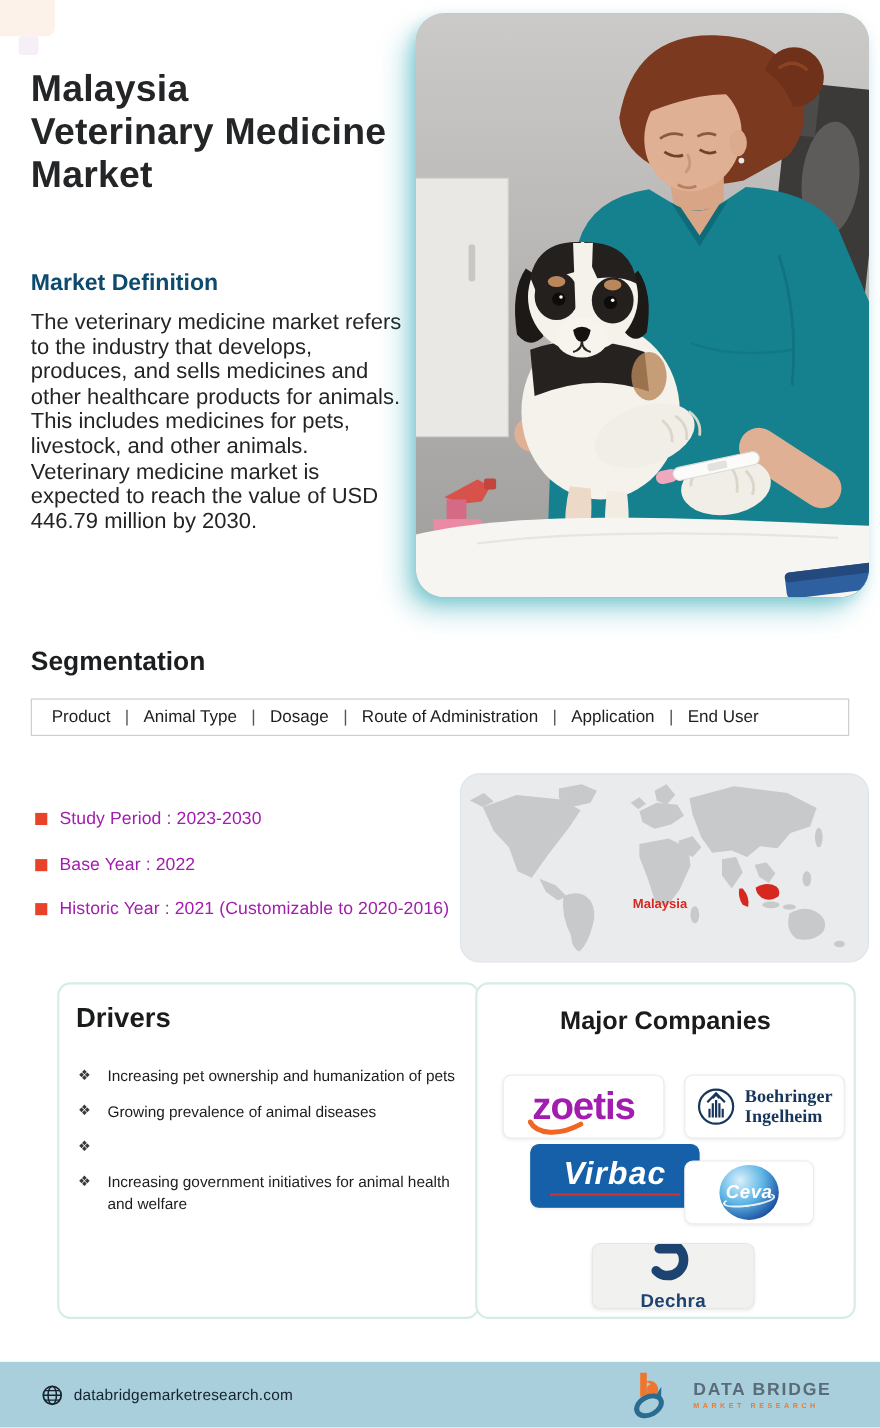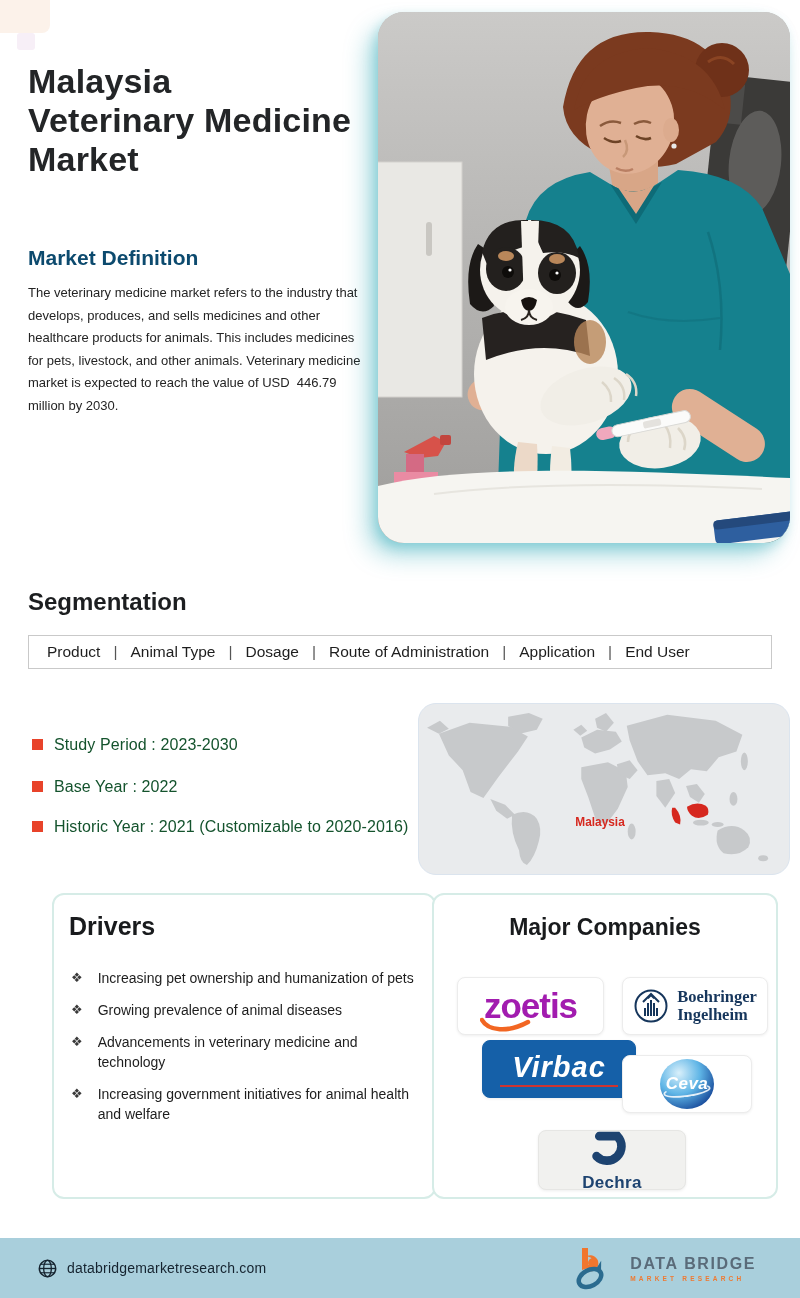--- a/index.html
+++ b/index.html
@@ -15,7 +15,7 @@
   
   .title { position:absolute; left:28px; top:62px; width:350px; font-size:34px; font-weight:700; color:#232527; line-height:39px; letter-spacing:.2px; }
   .def-heading { position:absolute; left:28px; top:246px; font-size:21px; font-weight:700; color:#0c4a6e; }
-  .def-text { position:absolute; left:28px; top:282px; width:344px; font-size:13px; line-height:22.6px; color:#242424; white-space:pre-wrap; }
+  .def-text { position:absolute; left:28px; top:282px; width:344px; font-size:20px; line-height:22.6px; color:#242424; white-space:pre-wrap; }
 
   
   .photo-card {

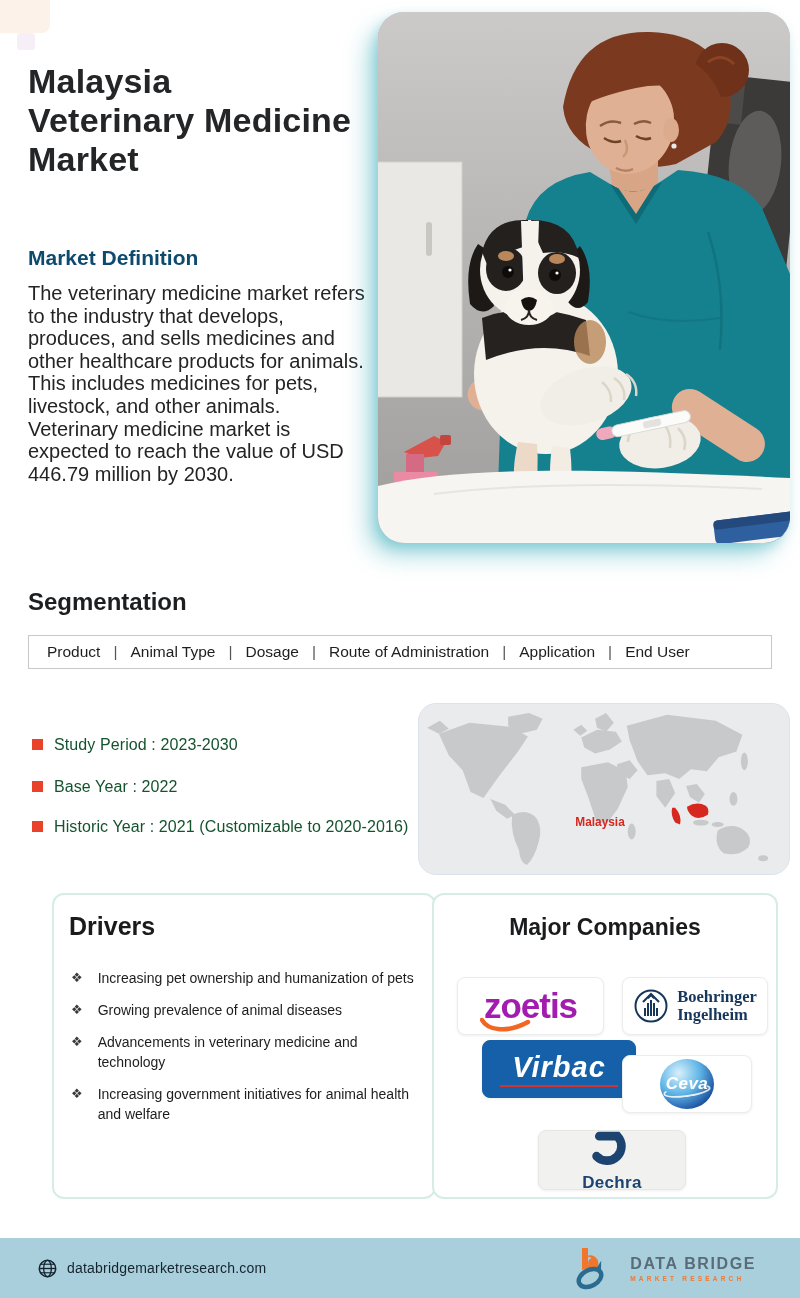--- a/index.html
+++ b/index.html
@@ -36,7 +36,7 @@
   
   .fact { position:absolute; left:32px; display:flex; align-items:flex-start; }
   .fact .sq { width:11px; height:11px; background:#e8432a; margin:3px 11px 0 0; flex:none; }
-  .fact .txt { font-size:16px; color:#14532d; letter-spacing:.1px; }
+  .fact .txt { font-size:16px; color:#a21caf; letter-spacing:.1px; }
   .fact-1 { top:736px; } .fact-2 { top:778px; } .fact-3 { top:818px; }
 
   

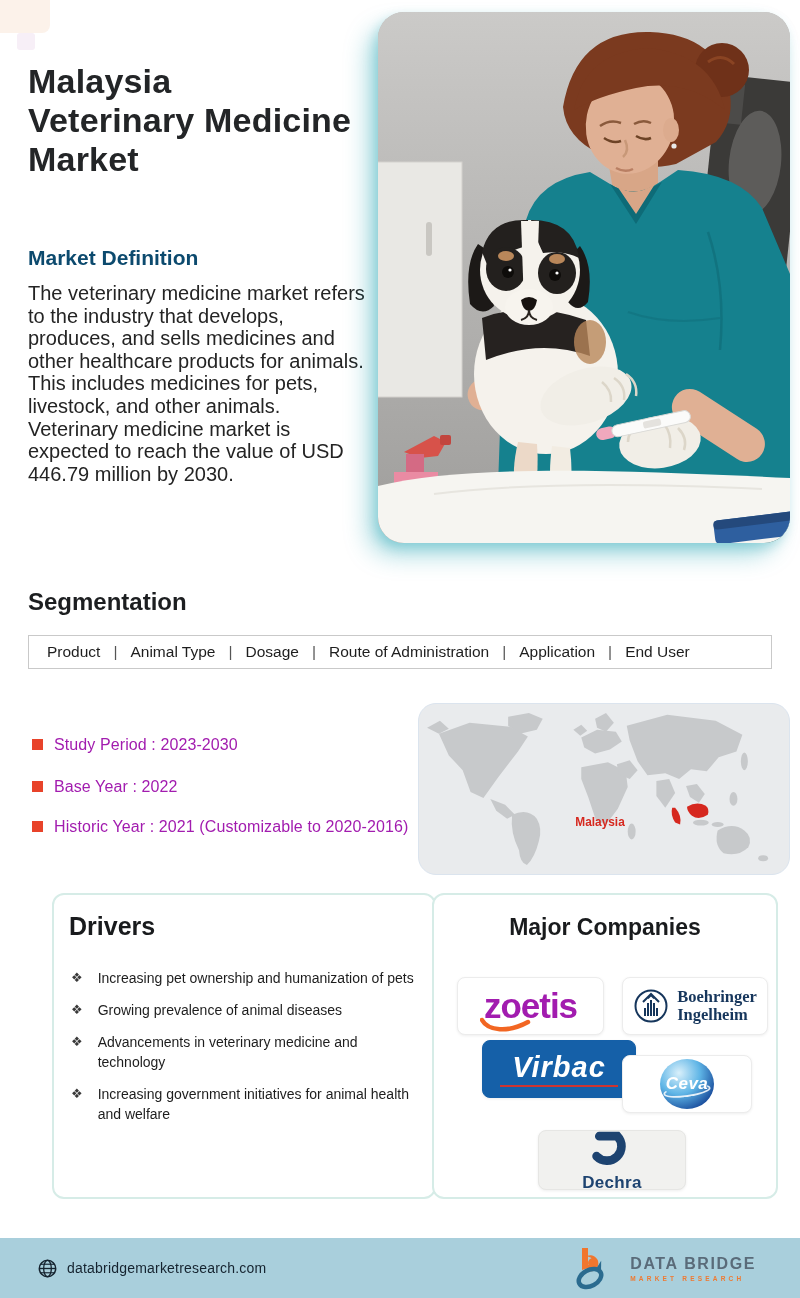--- a/index.html
+++ b/index.html
@@ -293,7 +293,6 @@
       </li>
       <li>
         <span class="dmark">❖</span>
-        <span>Advancements in veterinary medicine and technology</span>
       </li>
       <li>
         <span class="dmark">❖</span>

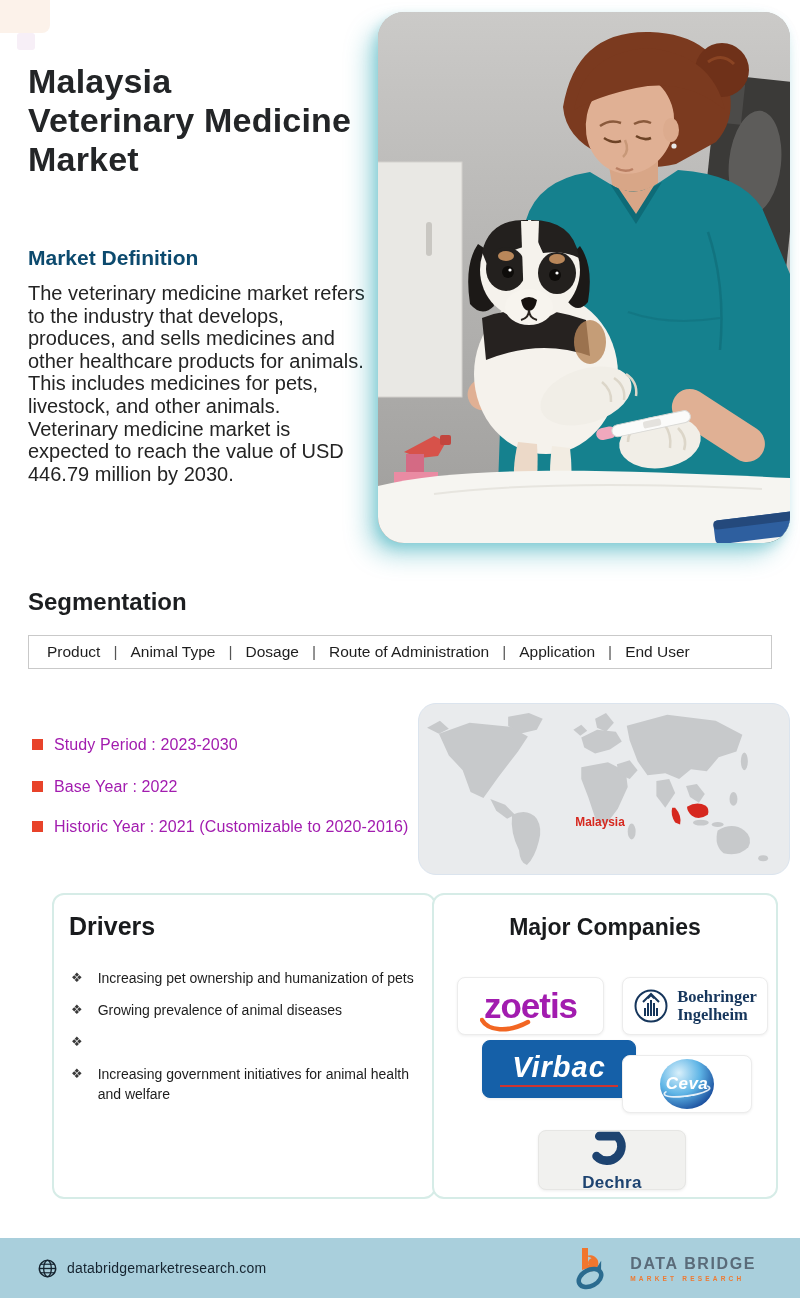--- a/index.html
+++ b/index.html
@@ -57,7 +57,7 @@
   .tile-zoetis  { left:23px;  top:82px;  width:147px; height:58px; }
   .tile-boehr   { left:188px; top:82px;  width:146px; height:58px; }
   .tile-virbac  { left:24px;  top:145px; width:154px; height:58px; background:#1560a8; border-color:#1560a8;margin-left:24px; }
-  .tile-ceva    { left:188px; top:160px; width:130px; height:58px; }
+  .tile-ceva    { left:188px; top:160px; width:118px; height:58px; }
   .tile-dechra  { left:104px; top:235px; width:148px; height:60px; background:#f1f1ef; border-color:#e6e6e4; }
 
   .zoetis-wrap { position:relative; }

